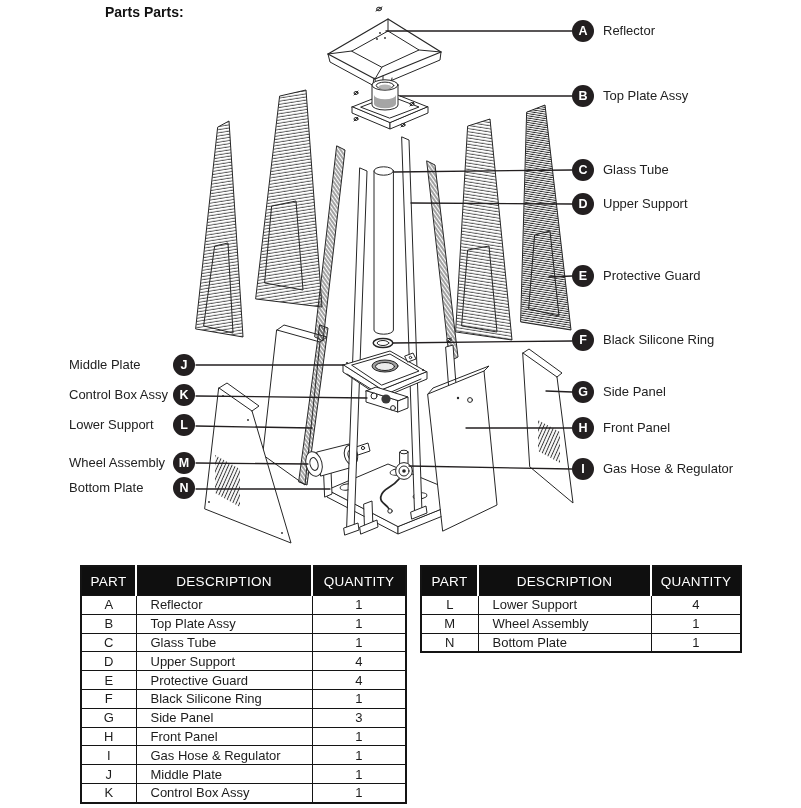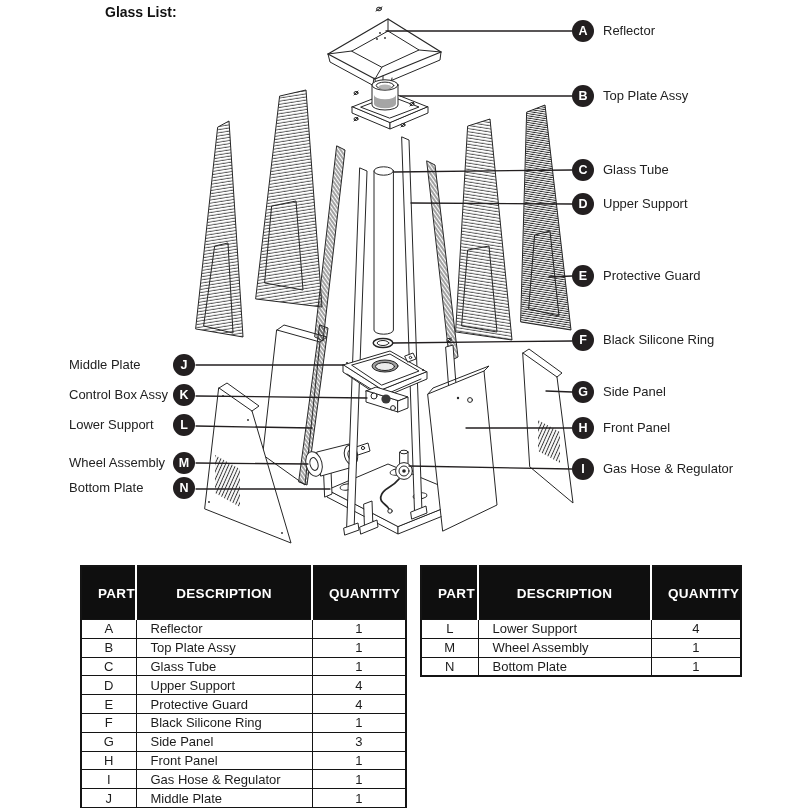--- a/index.html
+++ b/index.html
@@ -29,7 +29,7 @@
 
 <div id="page">
 
-  <div id="page-title">Glass List:</div>
+  <div id="page-title">Parts Parts:</div>
 
   <svg id="diagram" width="801" height="560" viewBox="0 0 801 560">
     <defs>

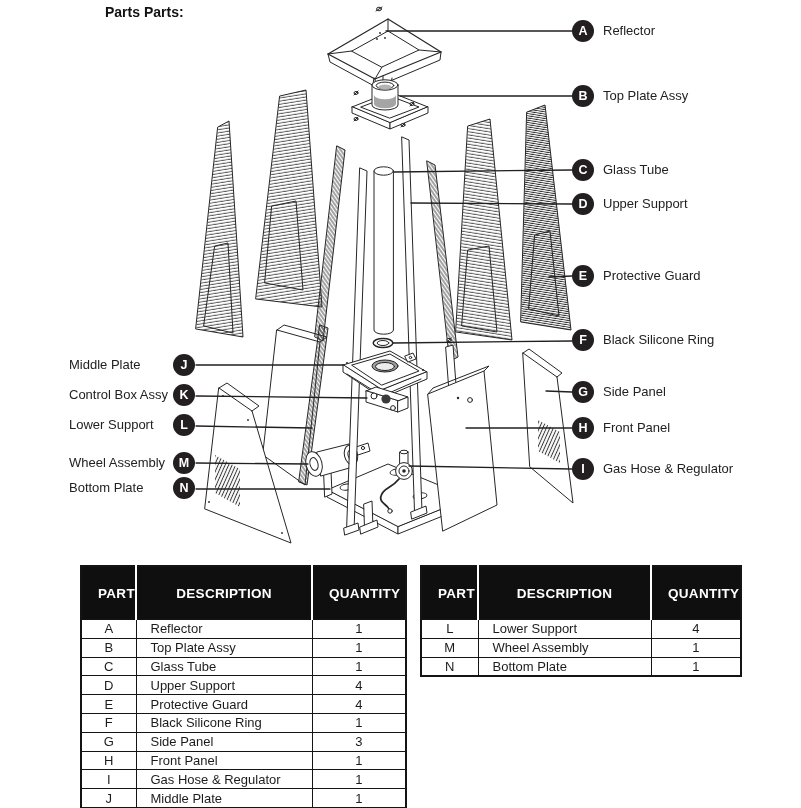--- a/index.html
+++ b/index.html
@@ -17,8 +17,8 @@
   .callout.l{left:69px;width:126px;justify-content:space-between;}
   .parts-table{position:absolute;border-collapse:collapse;table-layout:fixed;background:#fff;
                border:2px solid #141414;}
-  .parts-table th{background:#0f0f0f;color:#ffffff;font-size:13.5px;font-weight:bold;height:20px;
-                  padding:16px;letter-spacing:0.3px;border-left:2px solid #fff;}
+  .parts-table th{background:#0f0f0f;color:#ffffff;font-size:13.5px;font-weight:normal;height:20px;
+                  padding:4px;letter-spacing:0.3px;border-left:2px solid #fff;}
   .parts-table th:first-child{border-left:none;}
   .parts-table td{border:1.6px solid #141414;font-size:13px;height:17.8px;padding:0;
                   text-align:center;color:#1c1c1c;}

